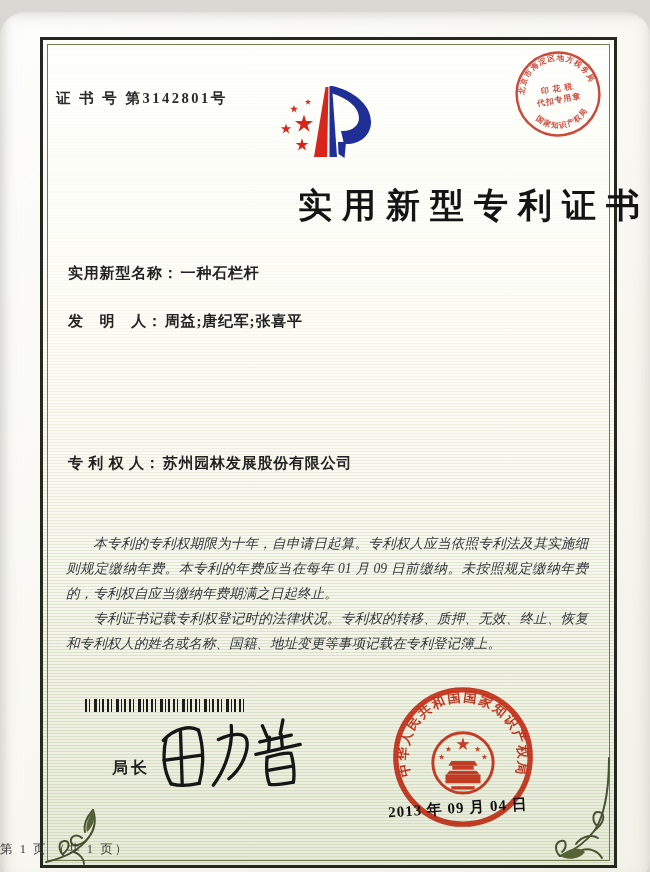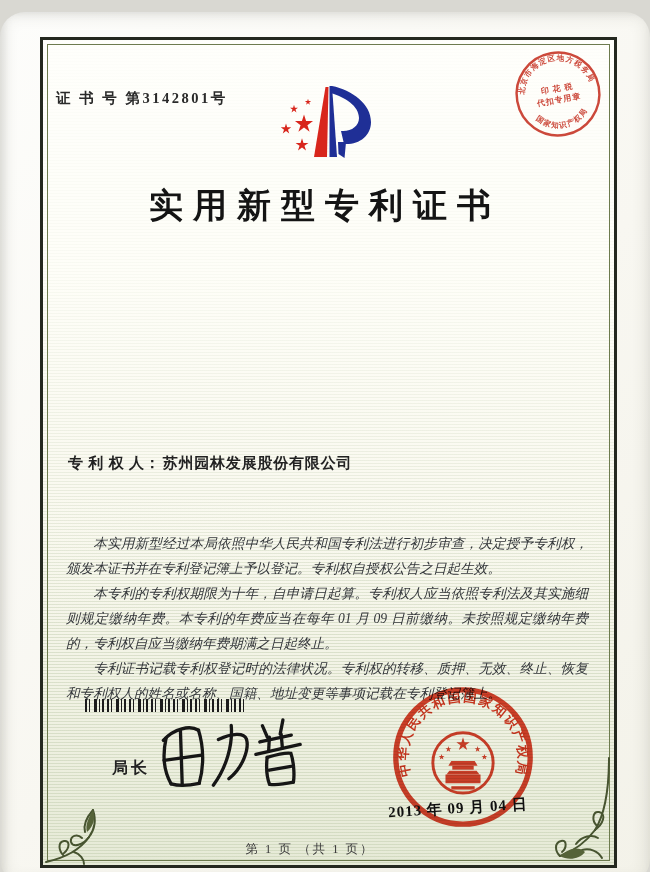--- a/index.html
+++ b/index.html
@@ -21,7 +21,7 @@
     border:1.5px solid #6d7b4e;box-sizing:border-box;}
   .abs{position:absolute;}
   .cert-number{left:56px;top:77px;font-size:14.5px;font-weight:600;letter-spacing:2.5px;color:#2a2a2a;}
-  .cert-title{left:0;top:171px;width:650px;text-align:center;font-size:34px;font-weight:700;
+  .cert-title{left:0;top:171px;width:650px;text-align:right;font-size:34px;font-weight:700;
     letter-spacing:10px;color:#141414;}
   .field{left:68px;width:500px;font-size:15px;font-weight:600;letter-spacing:.8px;color:#222;white-space:nowrap;}
   .f0{top:252px}.f1{top:300px}.f2{top:347px}.f3{top:395px}.f4{top:442px}.f5{top:490px}

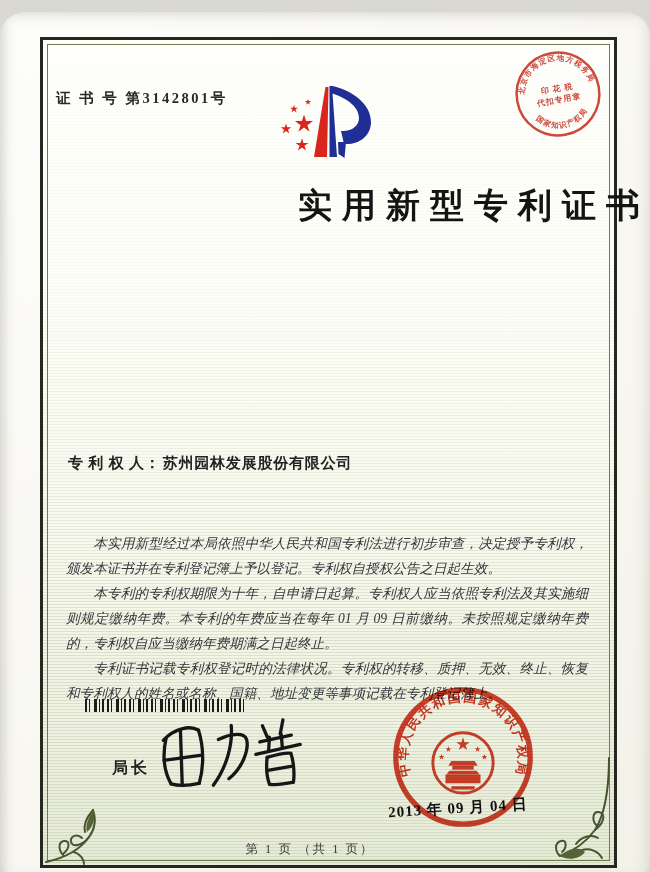--- a/index.html
+++ b/index.html
@@ -96,6 +96,7 @@
 
   <div class="abs cert-title">实用新型专利证书</div>
 
+  <div class="abs field f0"><span class="lab">实用新型名称：</span><span>一种石栏杆</span></div>
   <div class="abs field f4"><span class="lab">专 利 权 人：</span><span>苏州园林发展股份有限公司</span></div>
 
   <div class="abs body-text">

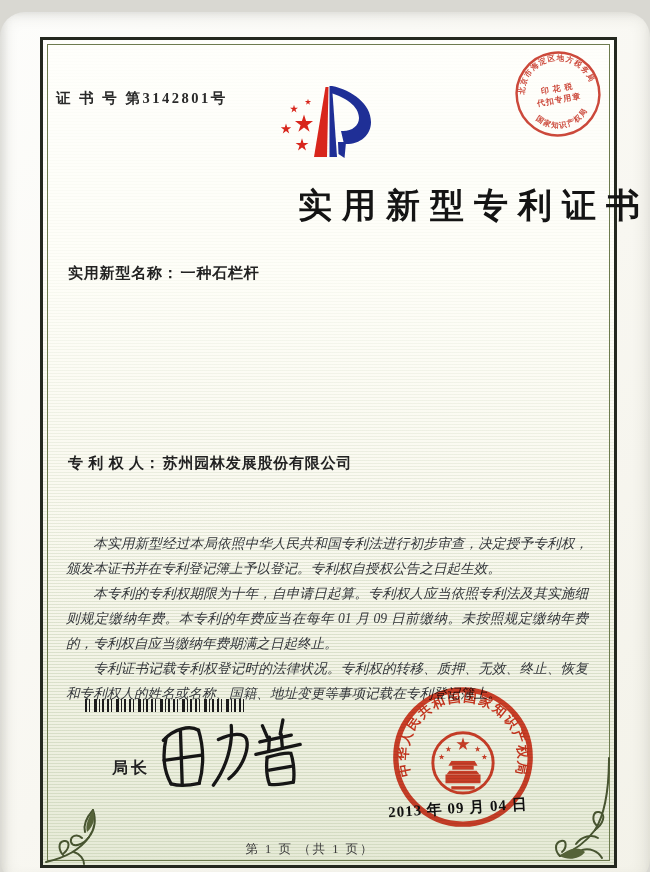--- a/index.html
+++ b/index.html
@@ -97,6 +97,7 @@
   <div class="abs cert-title">实用新型专利证书</div>
 
   <div class="abs field f0"><span class="lab">实用新型名称：</span><span>一种石栏杆</span></div>
+  <div class="abs field f1"><span class="lab">发　明　人：</span><span>周益;唐纪军;张喜平</span></div>
   <div class="abs field f4"><span class="lab">专 利 权 人：</span><span>苏州园林发展股份有限公司</span></div>
 
   <div class="abs body-text">

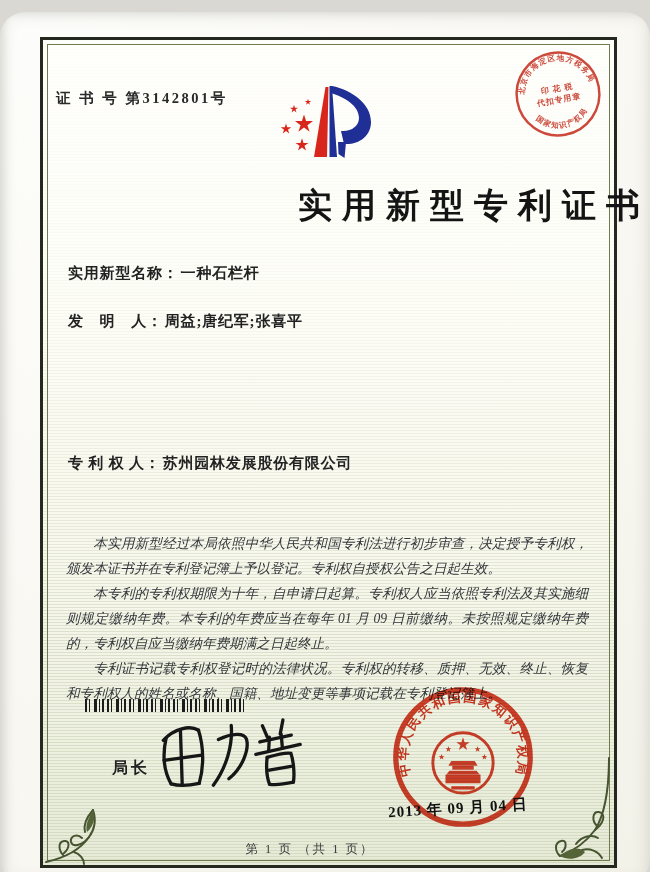--- a/index.html
+++ b/index.html
@@ -101,7 +101,6 @@
   <div class="abs field f4"><span class="lab">专 利 权 人：</span><span>苏州园林发展股份有限公司</span></div>
 
   <div class="abs body-text">
-    <p>本实用新型经过本局依照中华人民共和国专利法进行初步审查，决定授予专利权，颁发本证书并在专利登记簿上予以登记。专利权自授权公告之日起生效。</p>
     <p>本专利的专利权期限为十年，自申请日起算。专利权人应当依照专利法及其实施细则规定缴纳年费。本专利的年费应当在每年 01 月 09 日前缴纳。未按照规定缴纳年费的，专利权自应当缴纳年费期满之日起终止。</p>
     <p>专利证书记载专利权登记时的法律状况。专利权的转移、质押、无效、终止、恢复和专利权人的姓名或名称、国籍、地址变更等事项记载在专利登记簿上。</p>
   </div>

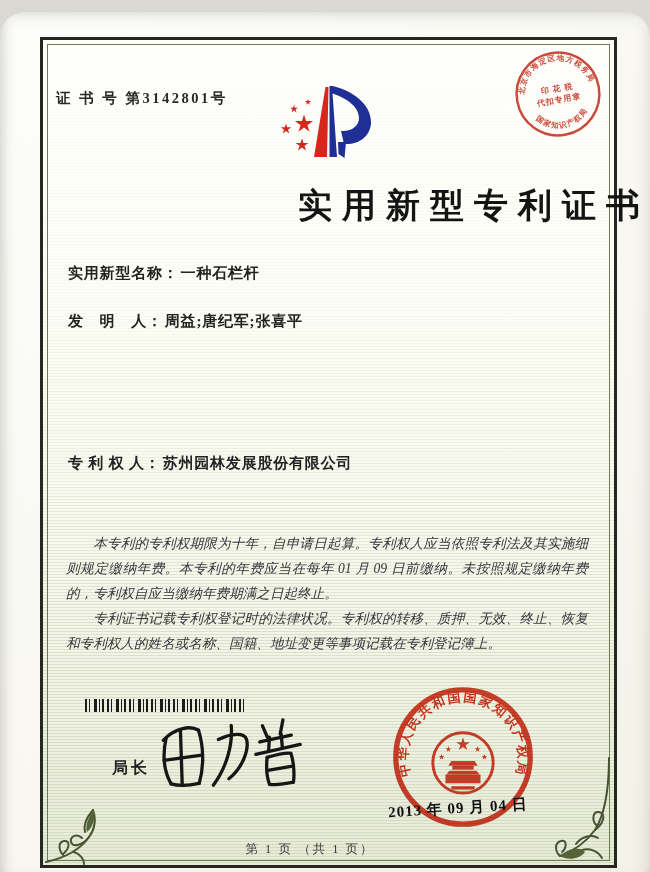--- a/index.html
+++ b/index.html
@@ -36,7 +36,7 @@
   .seal-svg{left:390px;top:672px;mix-blend-mode:multiply;}
   .seal-date{left:388px;top:786px;width:170px;font-size:15px;font-weight:700;letter-spacing:1px;
     color:#101010;transform:rotate(-3.5deg);}
-  .footer{left:0;top:829px;width:620px;text-align:center;font-size:12.5px;letter-spacing:2px;color:#3a3a3a;}
+  .footer{left:0;top:829px;width:620px;font-size:12.5px;letter-spacing:2px;color:#3a3a3a;}
   .stamp-svg{left:511px;top:35px;transform:rotate(-10deg);mix-blend-mode:multiply;opacity:.92;}
   .orn-left{left:44px;top:786px;}
   .orn-right{left:552px;top:744px;}

